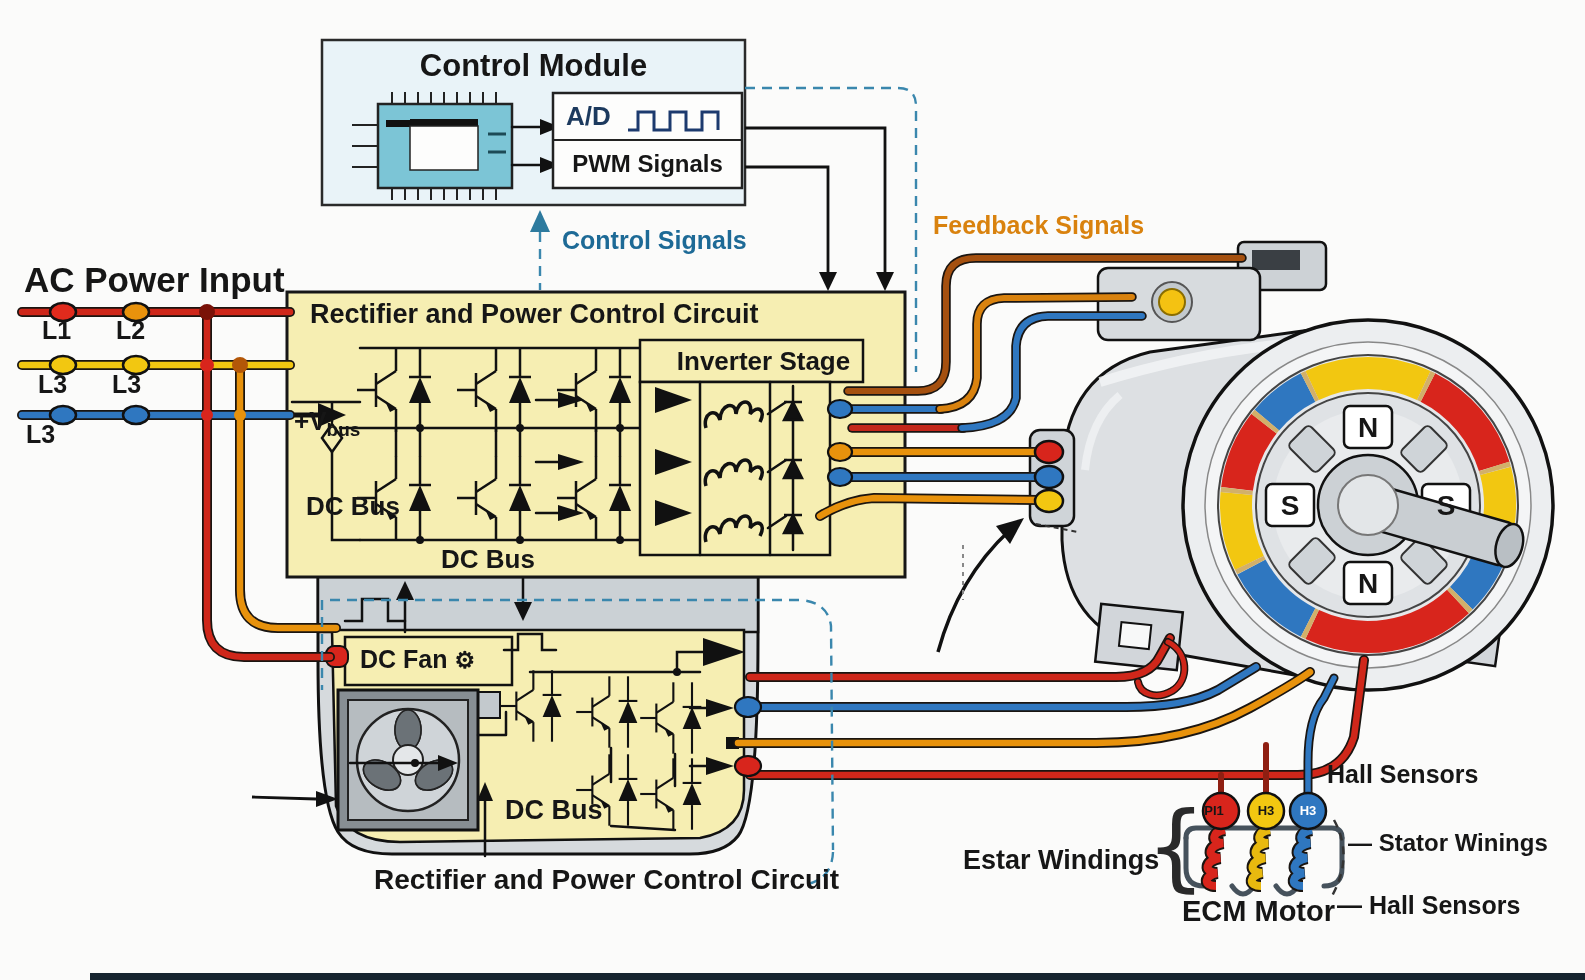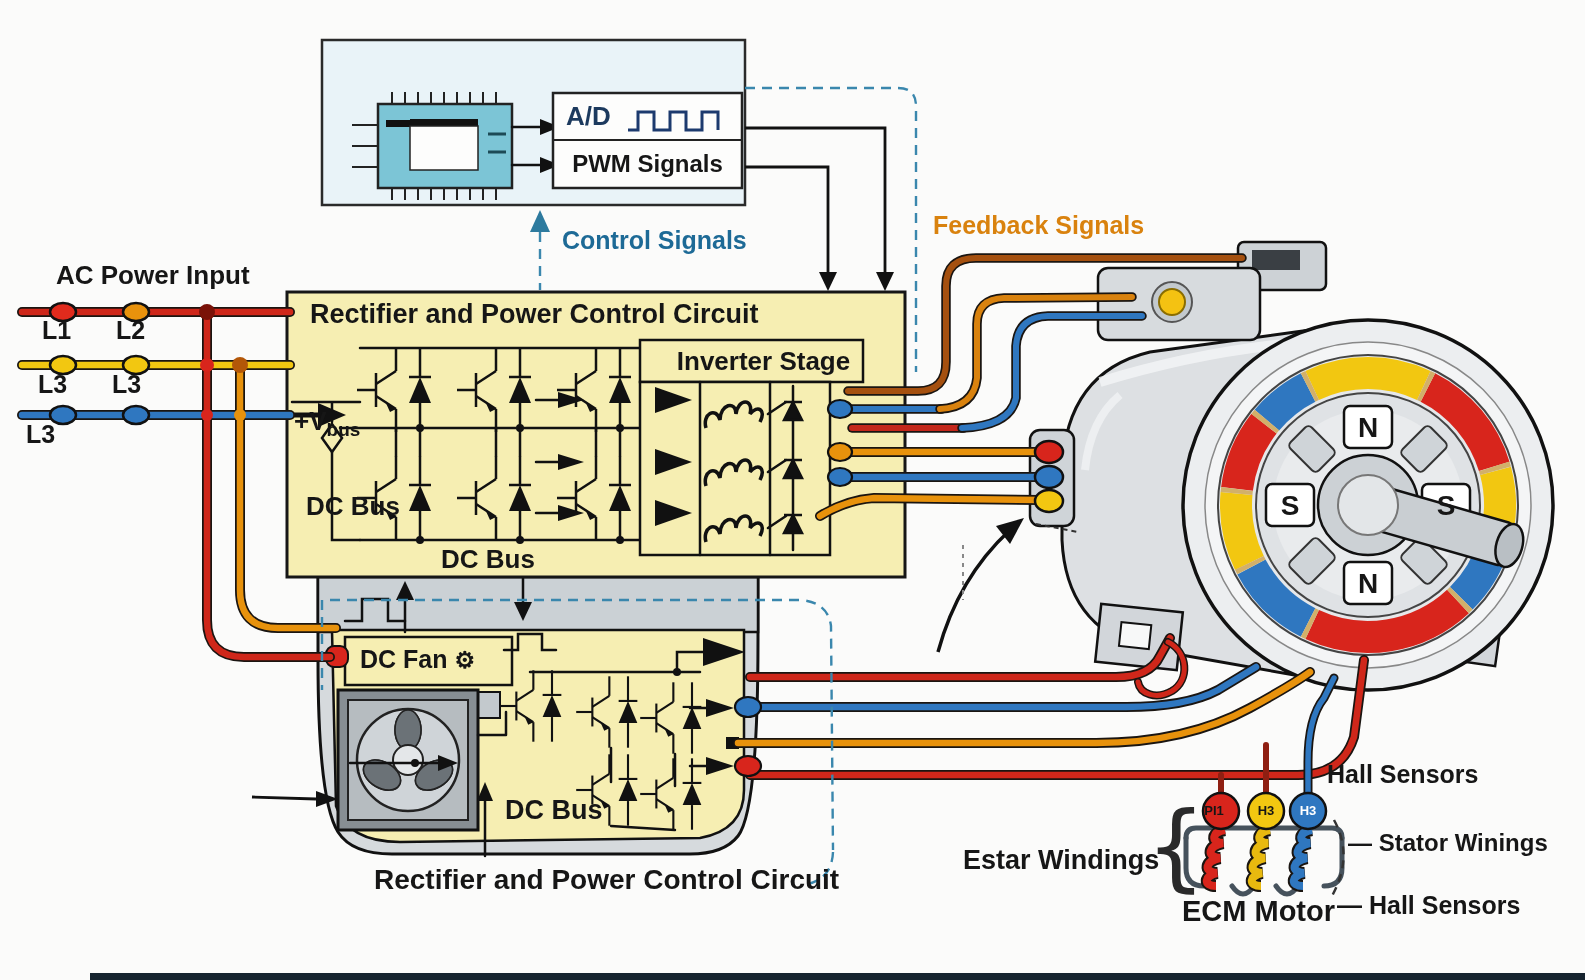--- a/index.html
+++ b/index.html
@@ -421,6 +421,7 @@
   <rect x="90" y="973" width="1495" height="7" fill="#16242f"></rect>
 </svg>
 
+<div class="lbl ctr" style="left:322px;top:48px;width:423px;font-size:31px;position:absolute;"><span>Control Module</span></div>
 <div class="lbl" style="left:566px;top:101px;font-size:26px;font-weight:700;color:#1c3a5e;">A/D</div>
 <div class="lbl ctr" style="left:553px;top:150px;width:189px;font-size:24px;">PWM Signals</div>
 <div class="lbl" style="left:562px;top:226px;font-size:25px;color:#1d6a96;">Control Signals</div>

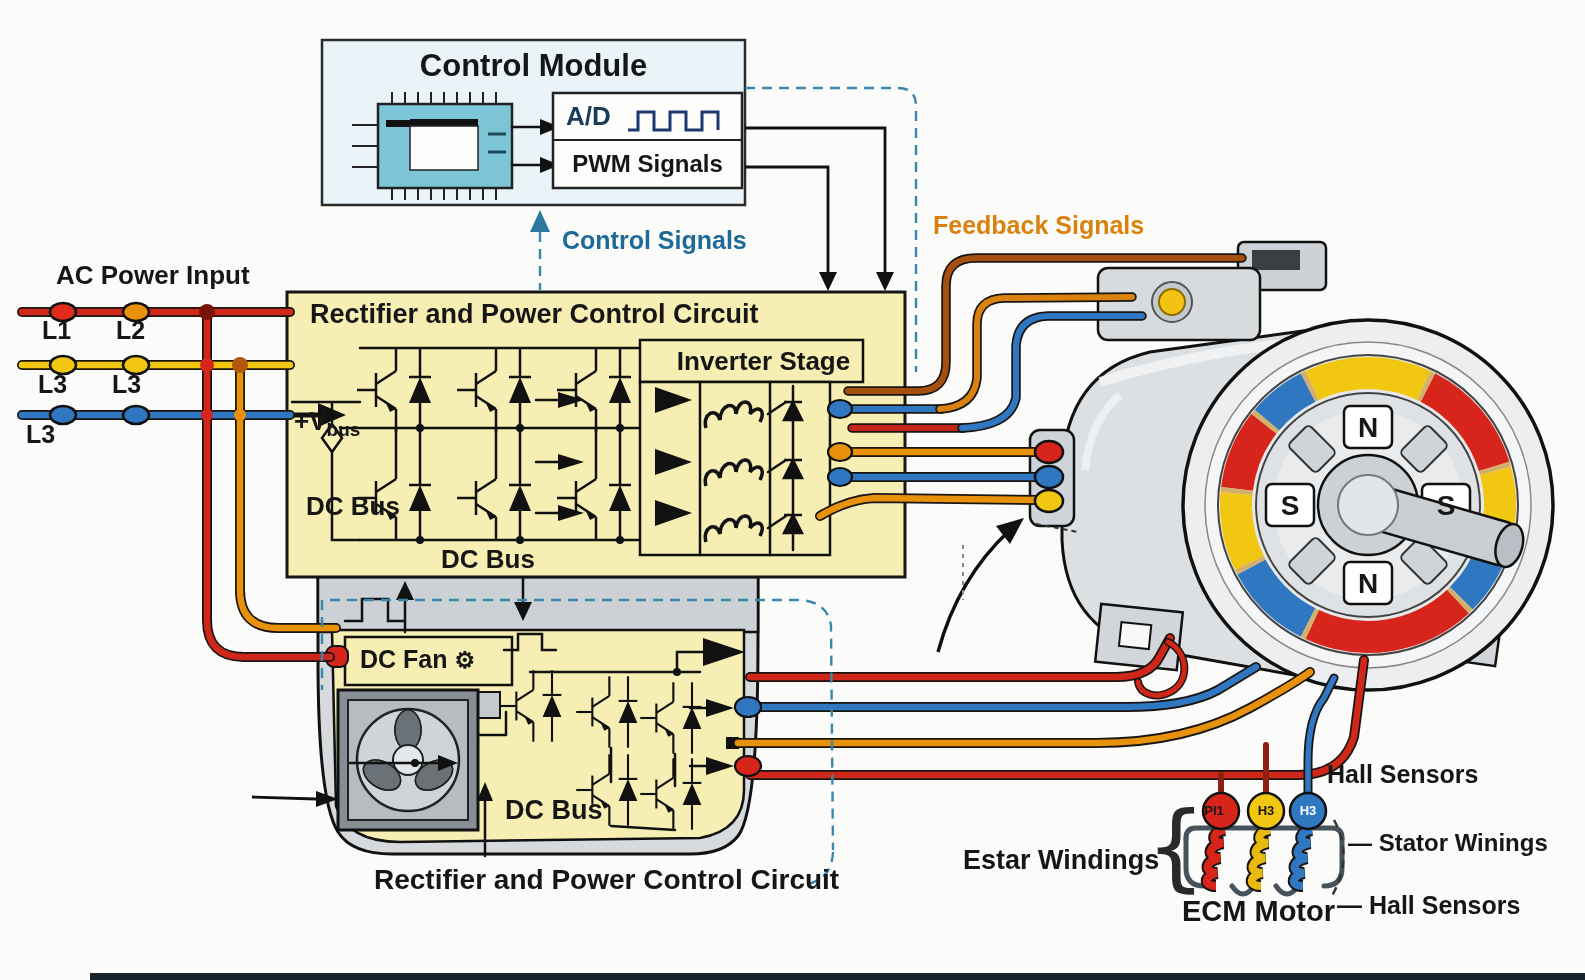--- a/index.html
+++ b/index.html
@@ -427,7 +427,7 @@
 <div class="lbl" style="left:562px;top:226px;font-size:25px;color:#1d6a96;">Control Signals</div>
 <div class="lbl" style="left:933px;top:211px;font-size:25px;color:#d9820e;">Feedback Signals</div>
 
-<div class="lbl" style="left:56px;top:260px;font-size:26px;">AC Power Input</div>
+<div class="lbl" style="left:24px;top:260px;font-size:35px;">AC Power Input</div>
 <div class="lbl" style="left:42px;top:316px;font-size:25px;">L1</div>
 <div class="lbl" style="left:116px;top:316px;font-size:25px;">L2</div>
 <div class="lbl" style="left:38px;top:370px;font-size:25px;">L3</div>

